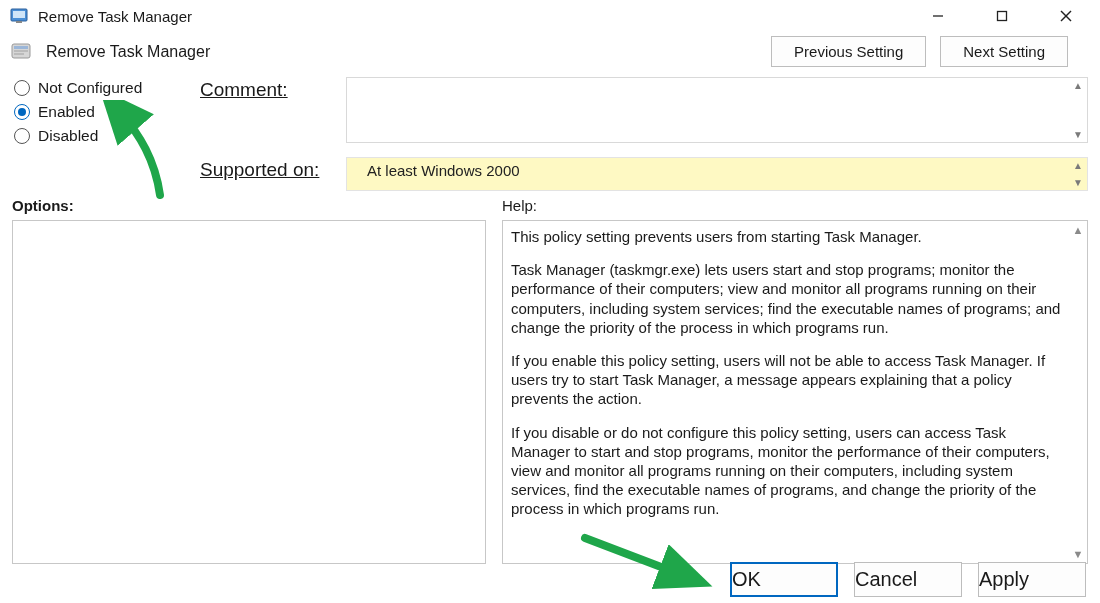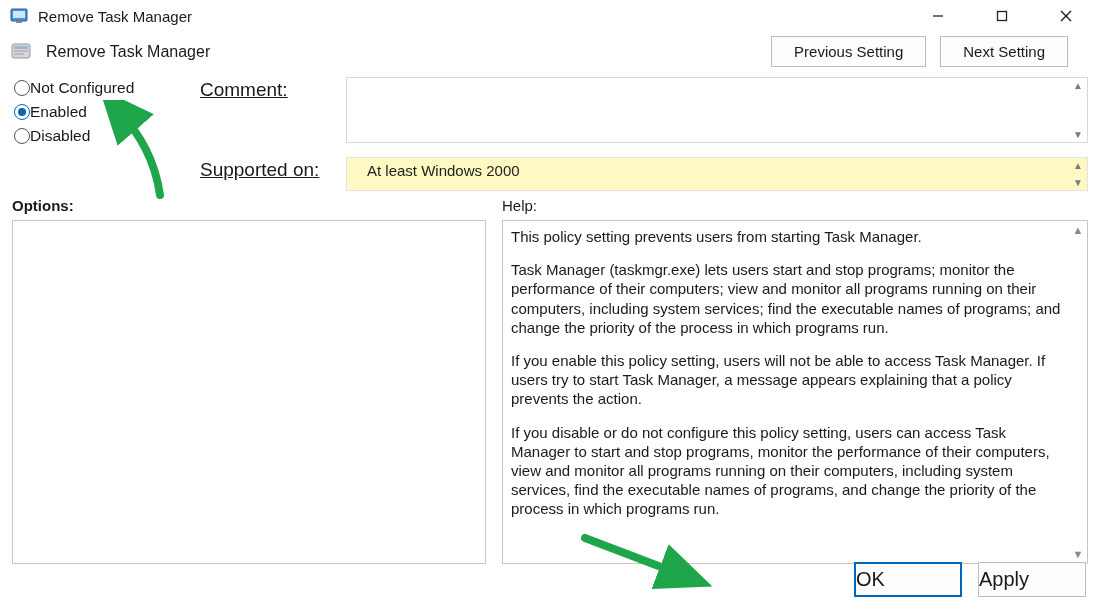--- a/index.html
+++ b/index.html
@@ -79,6 +79,7 @@
   .radioitem {
     display: flex;
     align-items: center;
+    gap: 8px;
     margin: 2px 0 6px 0;
     font-size: 15.5px;
     cursor: default;

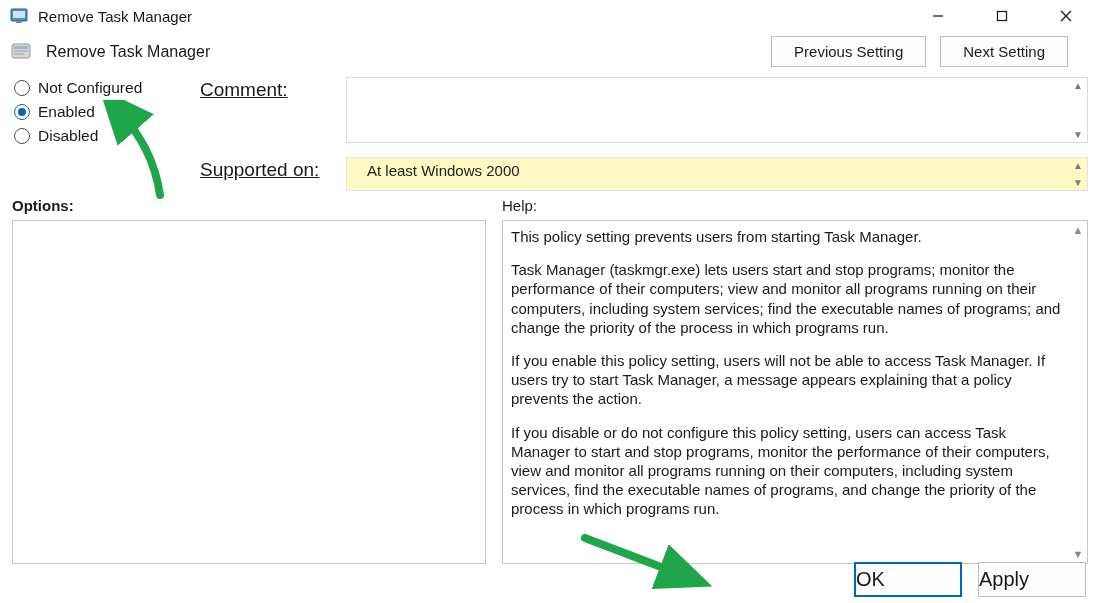--- a/index.html
+++ b/index.html
@@ -309,6 +309,7 @@
 
 <div class="footerbtns">
   <div class="dlgbtn primary">OK</div>
+  <div class="dlgbtn">Cancel</div>
   <div class="dlgbtn">Apply</div>
 </div>
 

